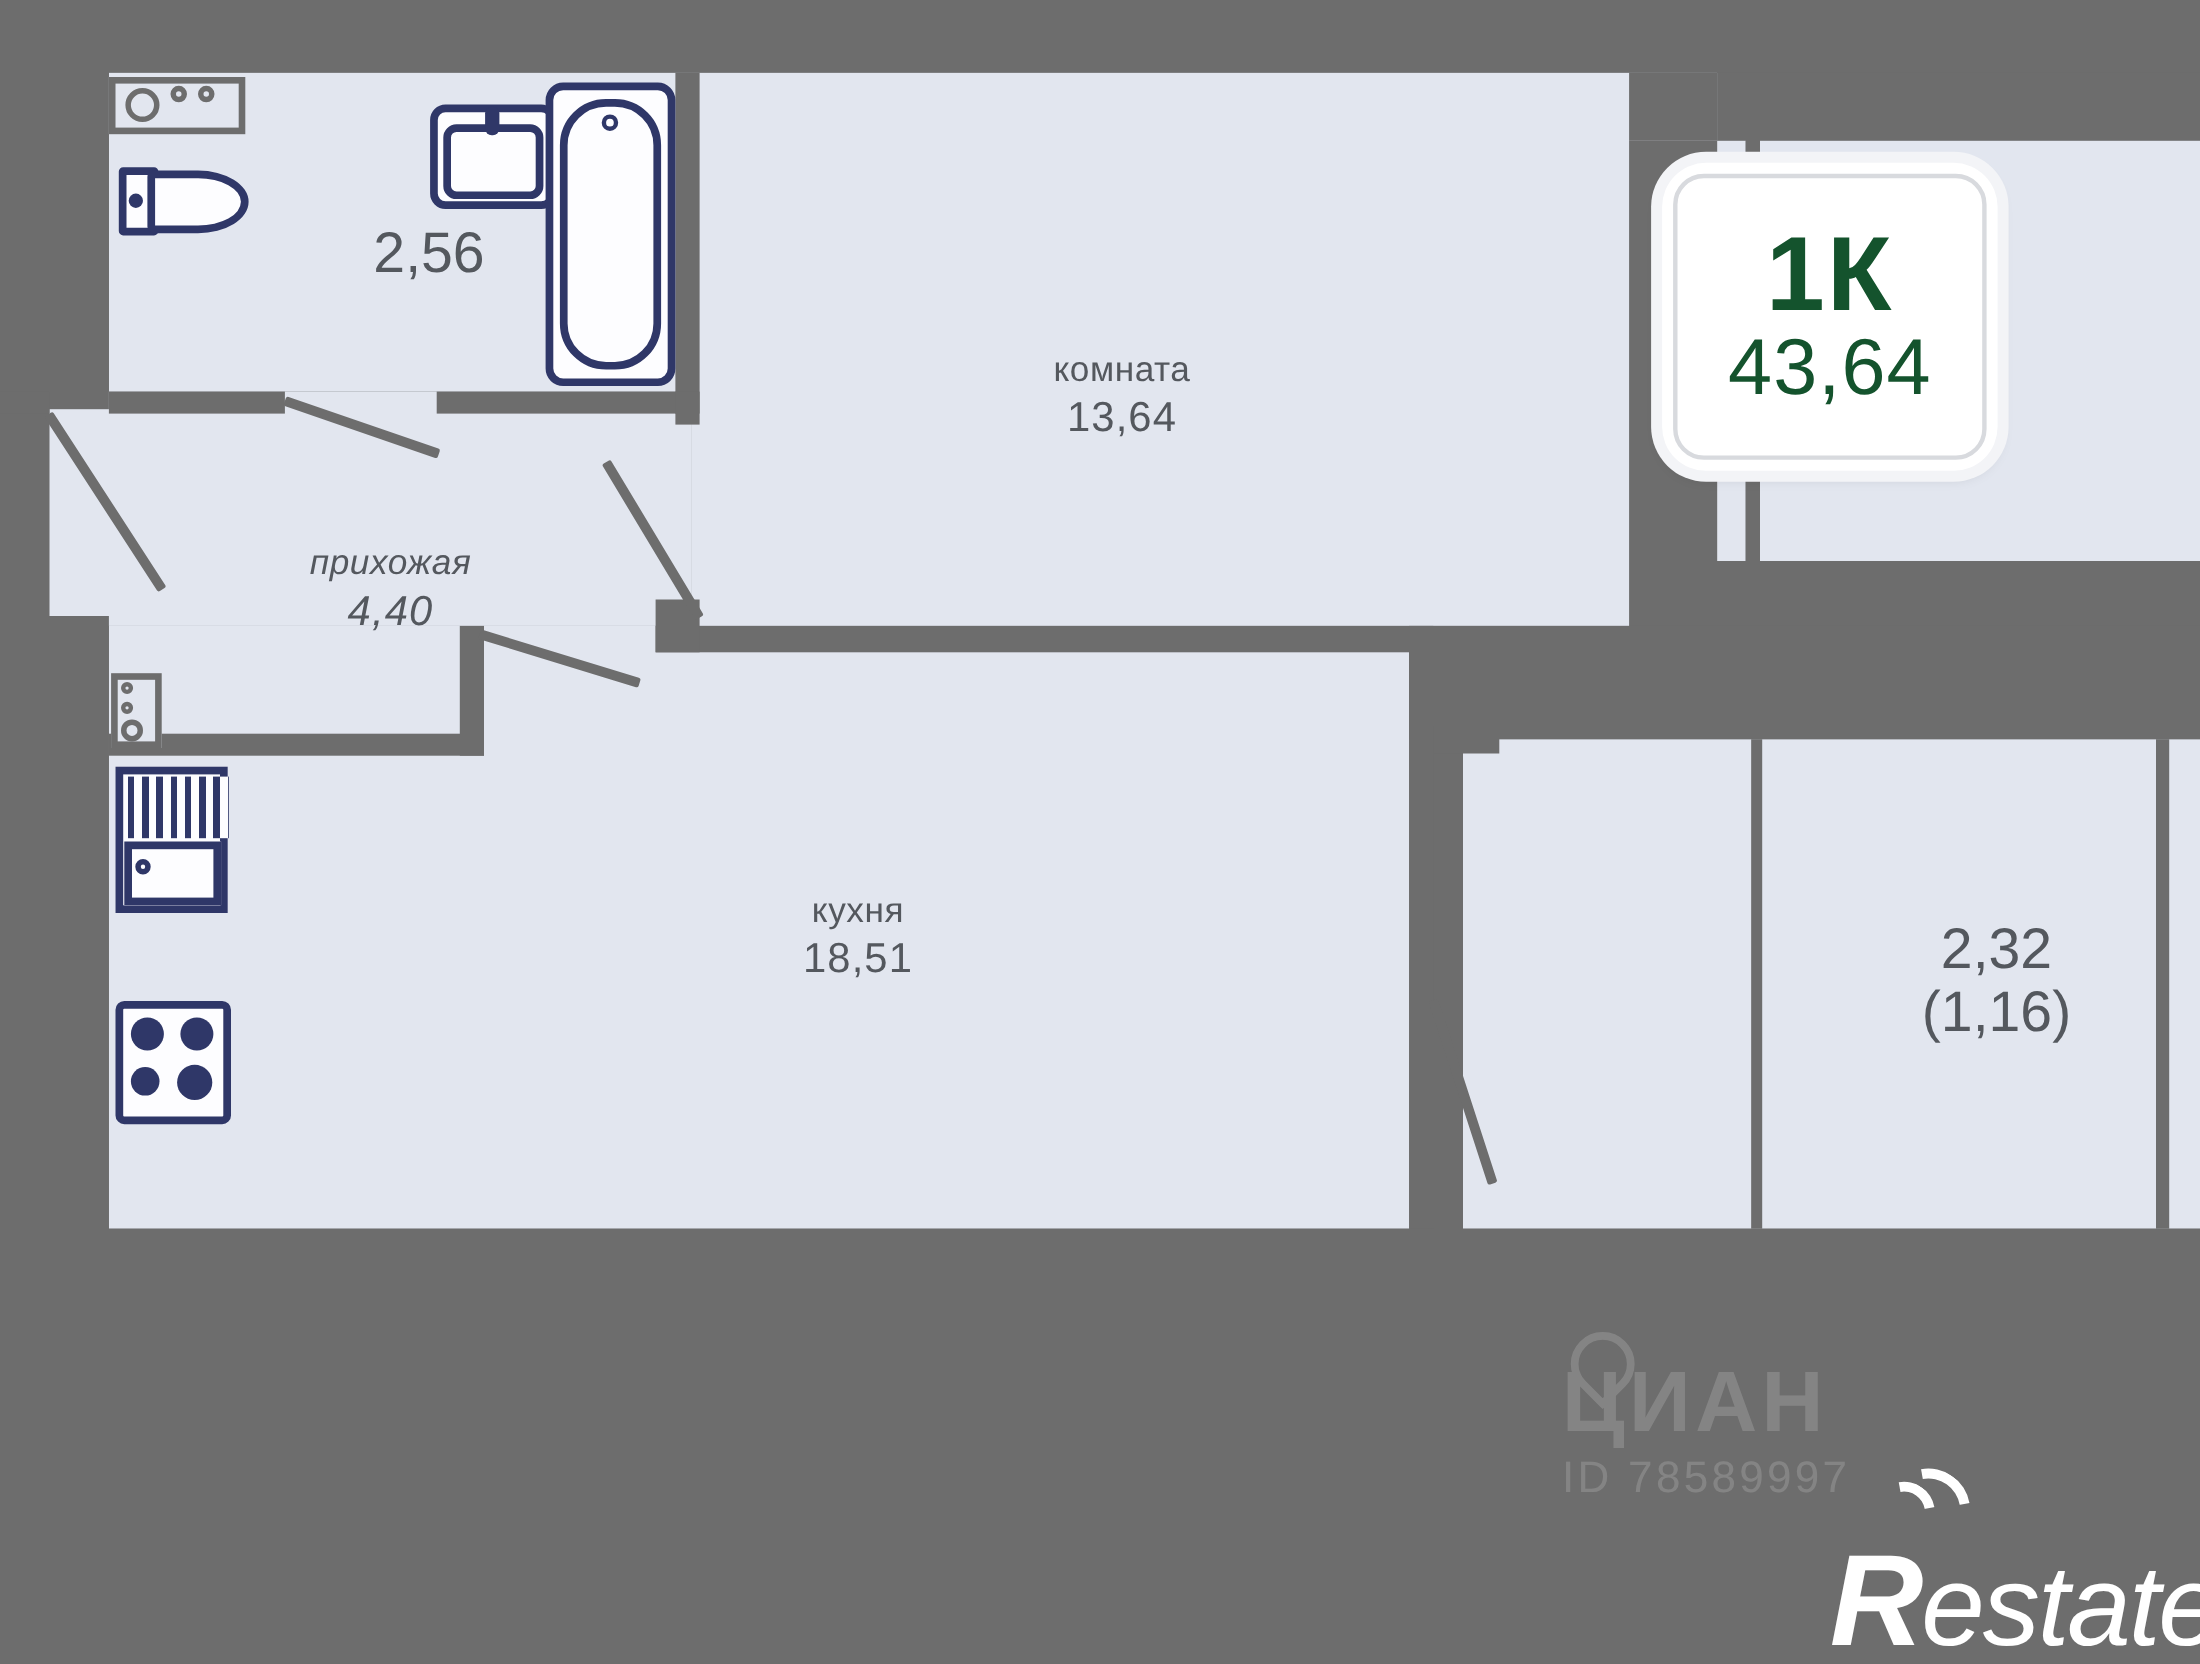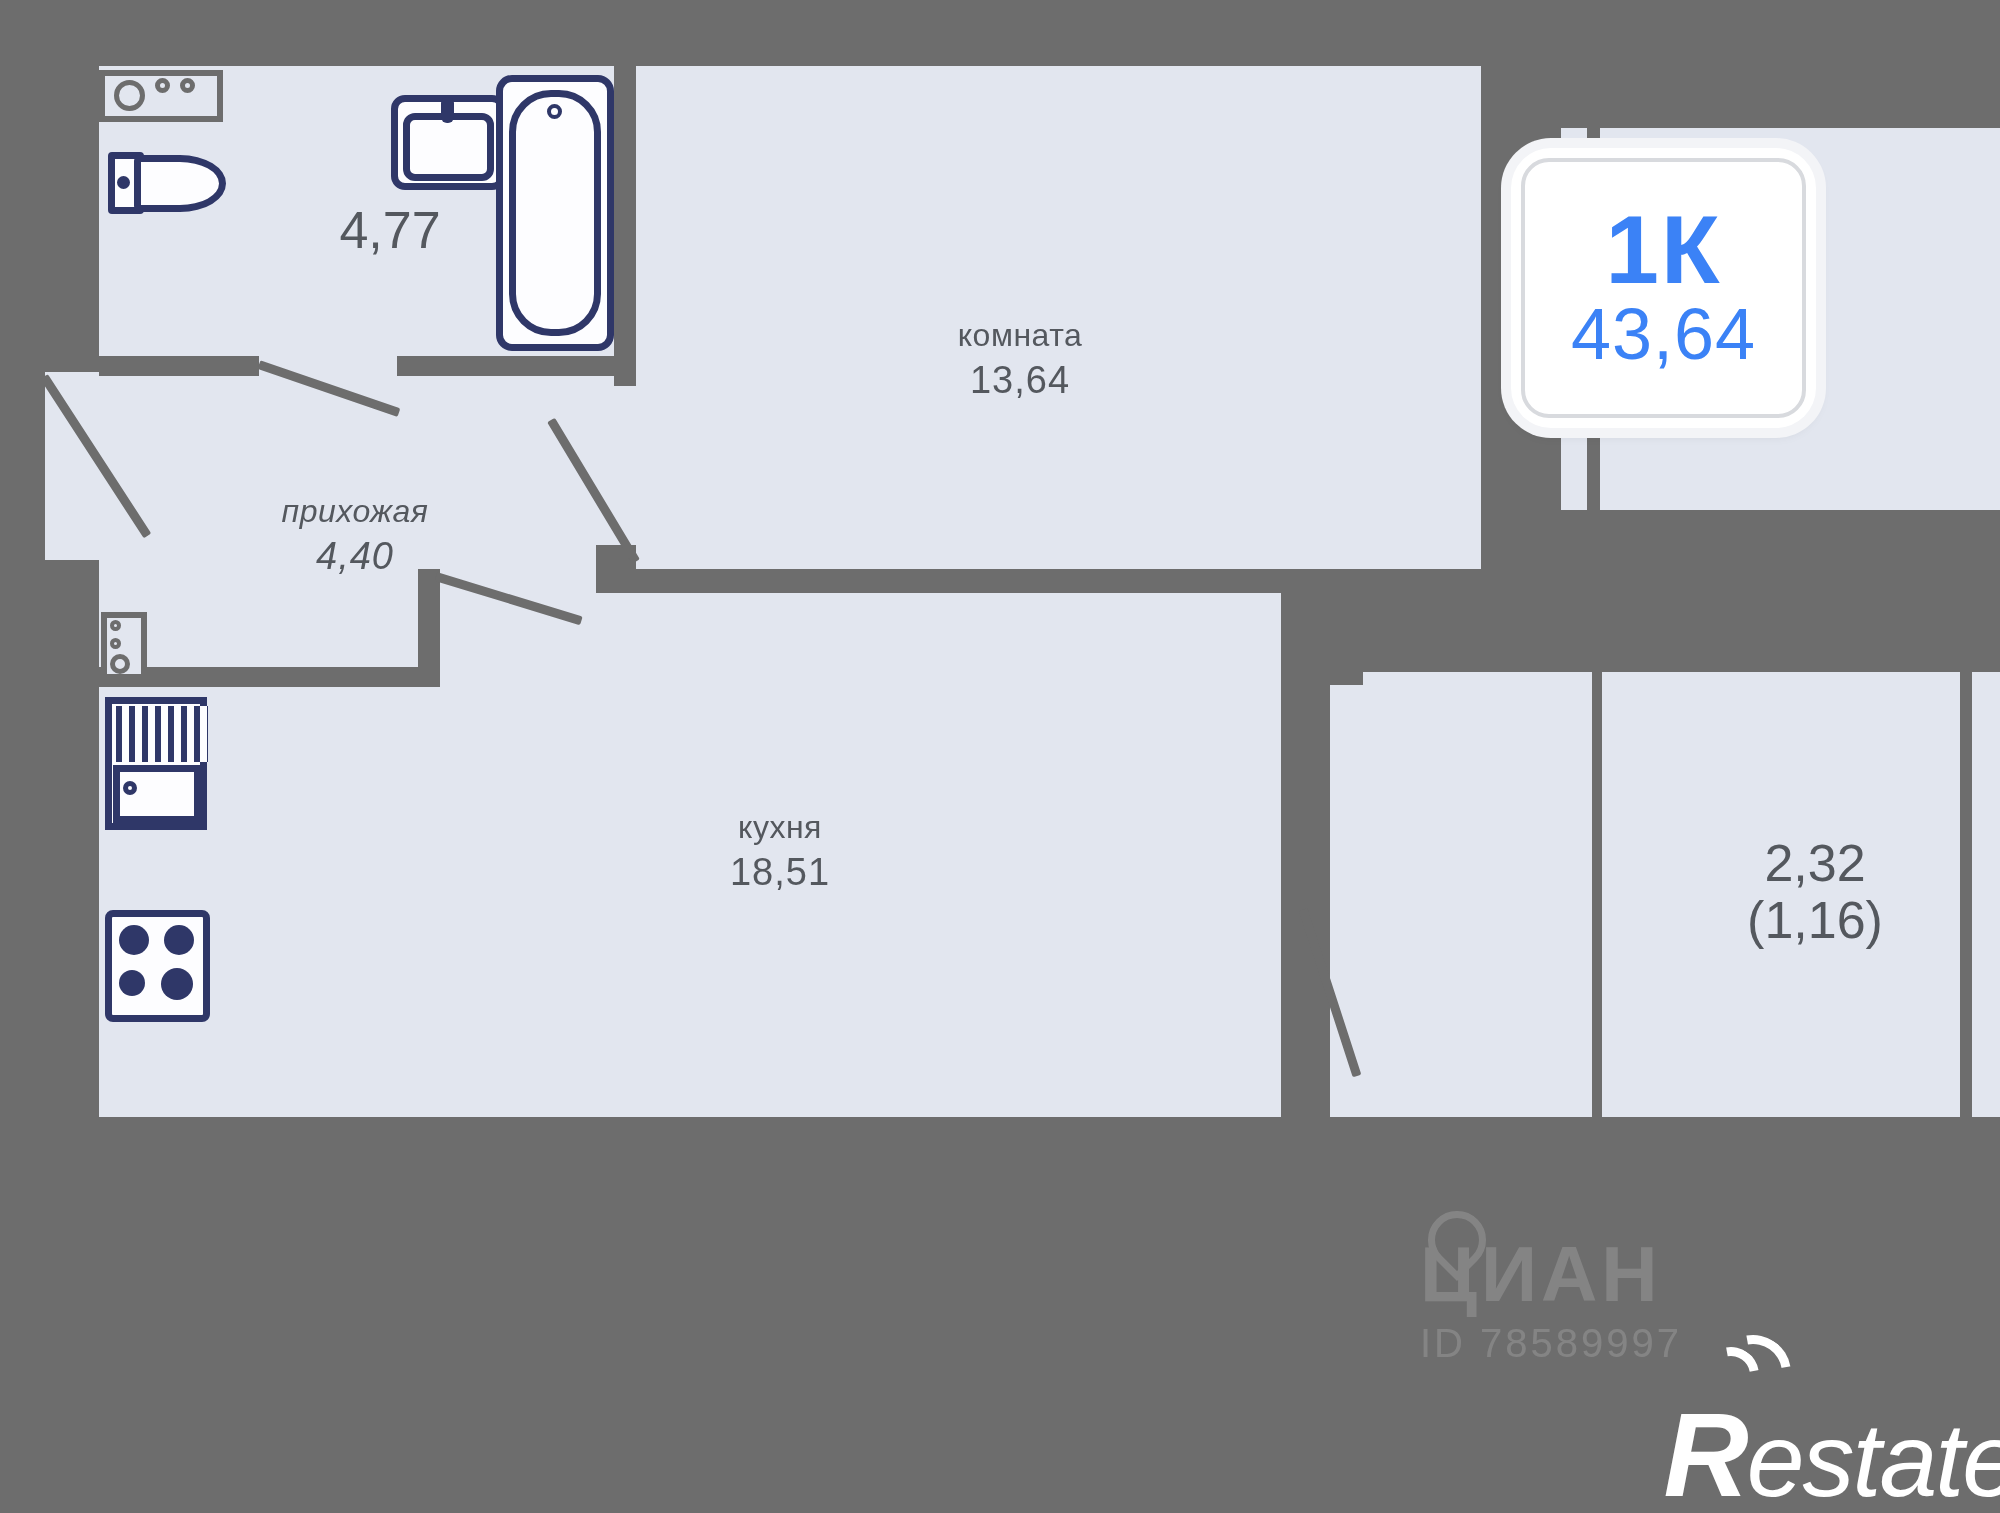--- a/index.html
+++ b/index.html
@@ -159,7 +159,7 @@
   <div class="fx" style="left:119px;top:970px;width:26px;height:26px;background:#2f3768;border-radius:50%;"></div>
   <div class="fx" style="left:161px;top:968px;width:32px;height:32px;background:#2f3768;border-radius:50%;"></div>
 
-  <div class="areaonly" style="left:250px;top:202px;width:280px;">4,77</div>
+  <div class="areaonly" style="left:250px;top:202px;width:280px;">2,56</div>
 
   <div class="lbl" style="left:155px;top:494px;width:400px;font-style:italic;">
     <span class="nm">прихожая</span>

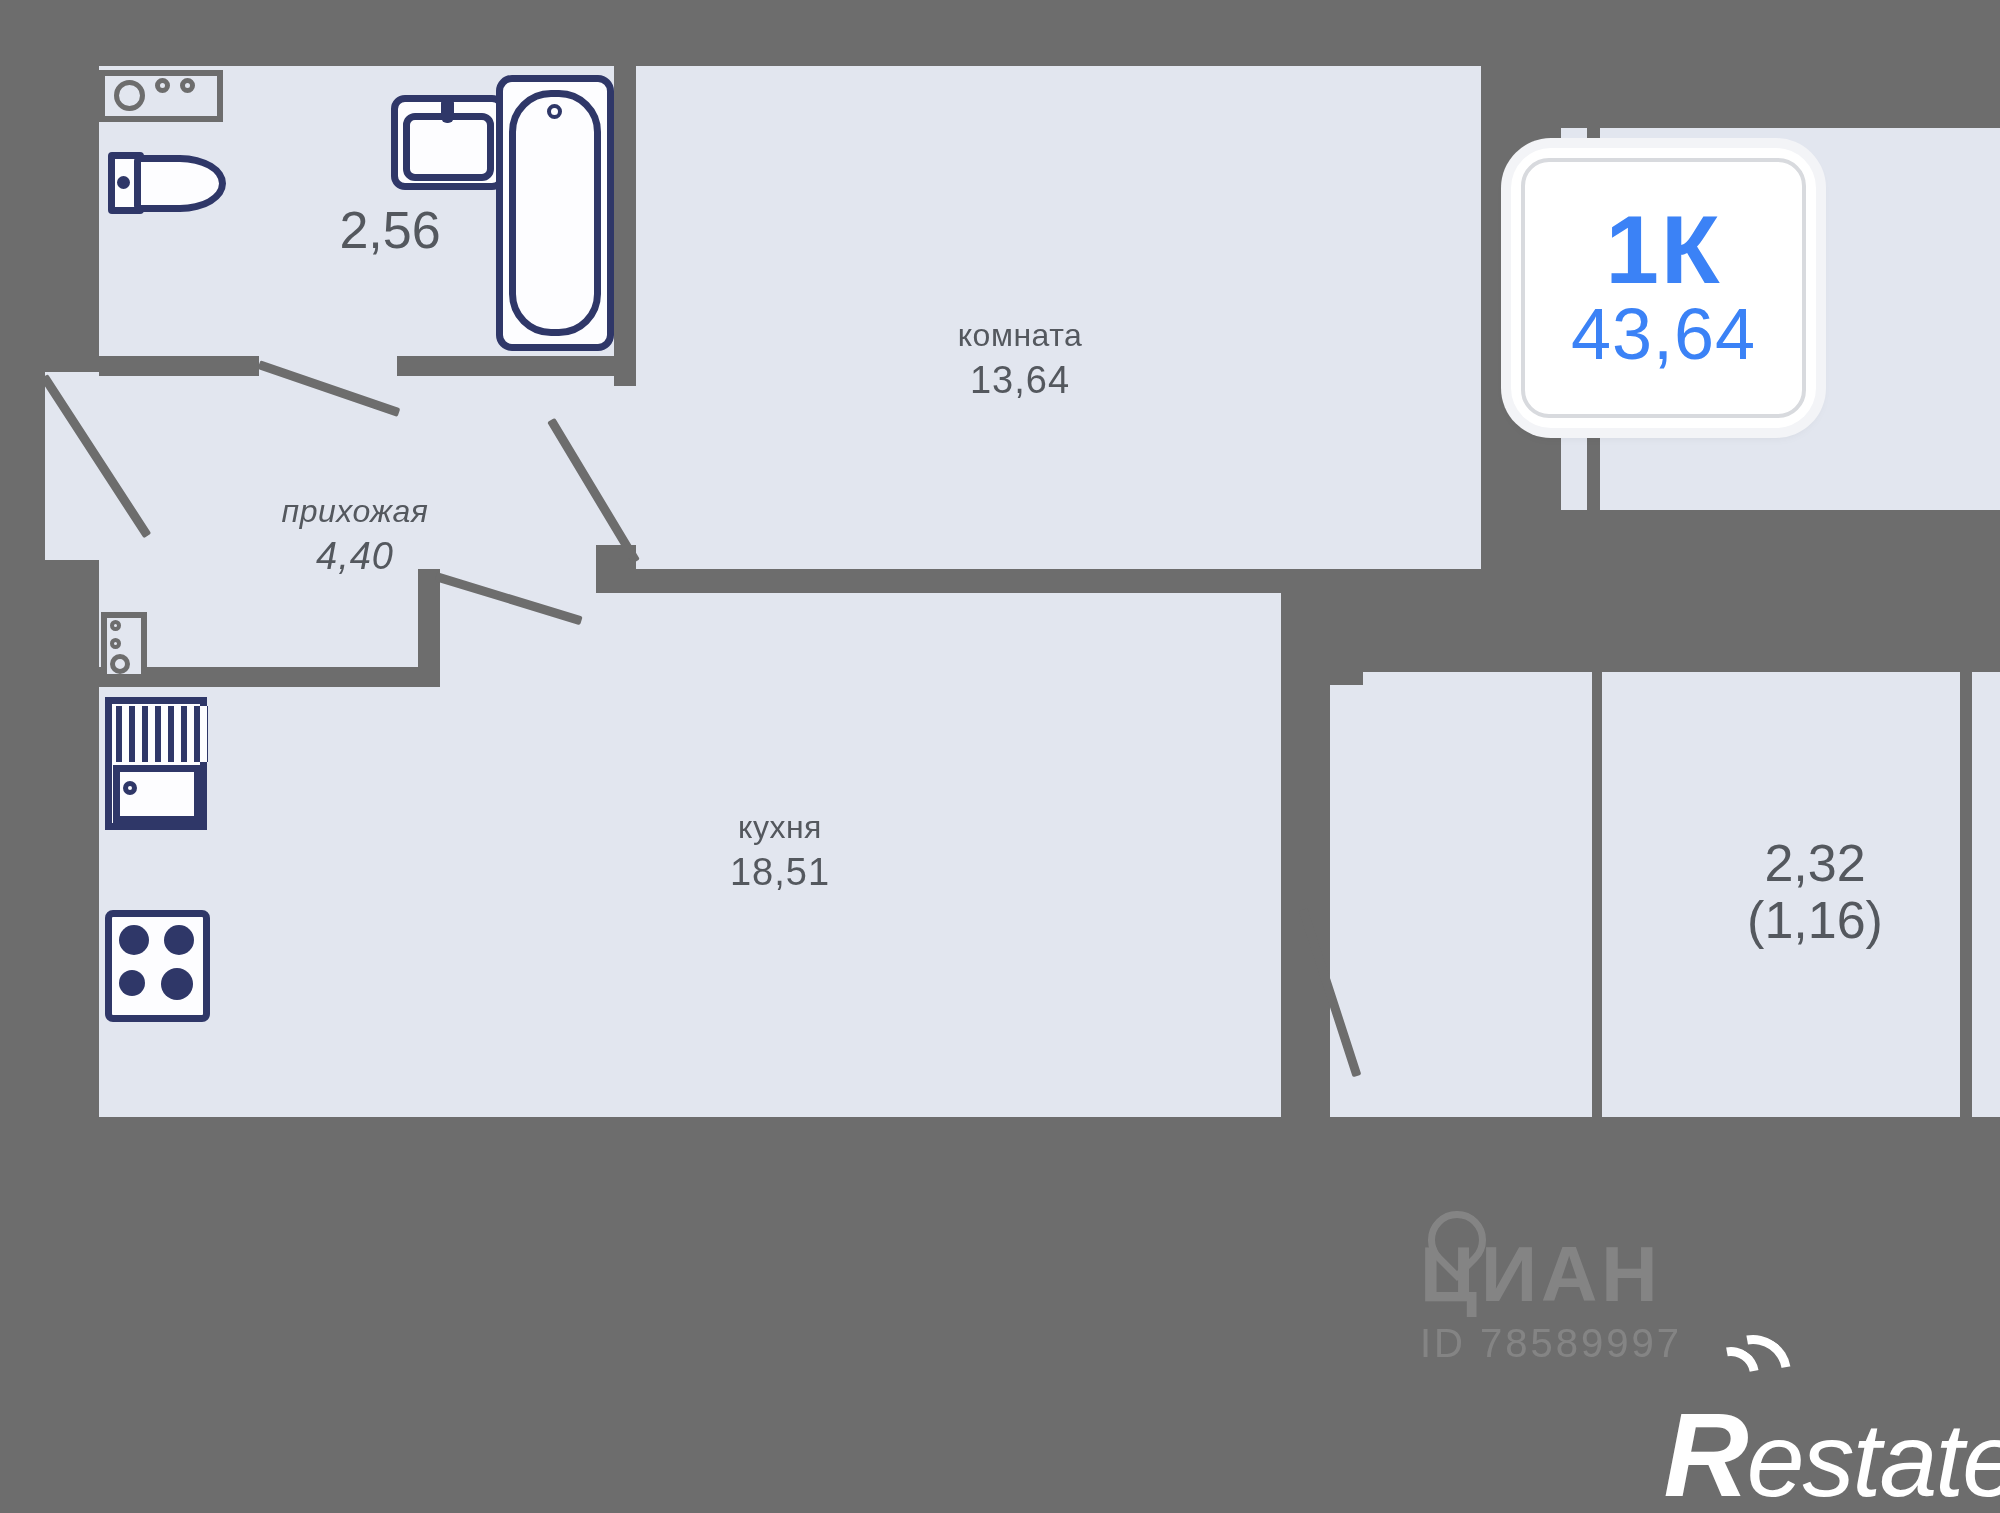--- a/index.html
+++ b/index.html
@@ -34,7 +34,7 @@
     width:calc(100% - 28px);height:calc(100% - 28px);
     border:4px solid #d8dade;border-radius:28px;
     display:flex;flex-direction:column;align-items:center;justify-content:center;
-    color:#3b82f6;
+    color:#14532d;
   }
   #badge .t{font-size:96px;font-weight:bold;line-height:.95;letter-spacing:2px;}
   #badge .a{font-size:72px;line-height:1.05;margin-top:2px;letter-spacing:1px;}

